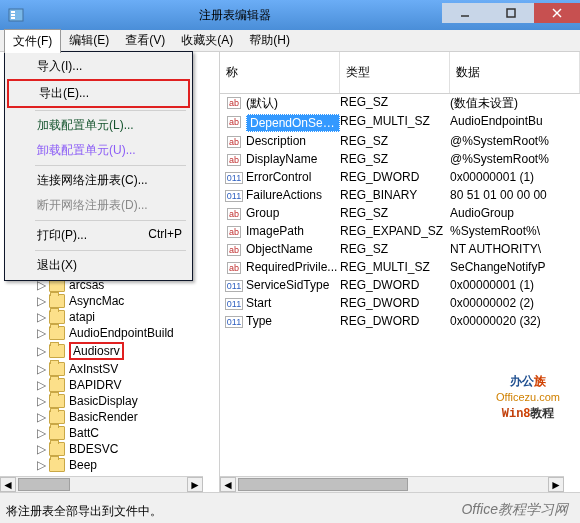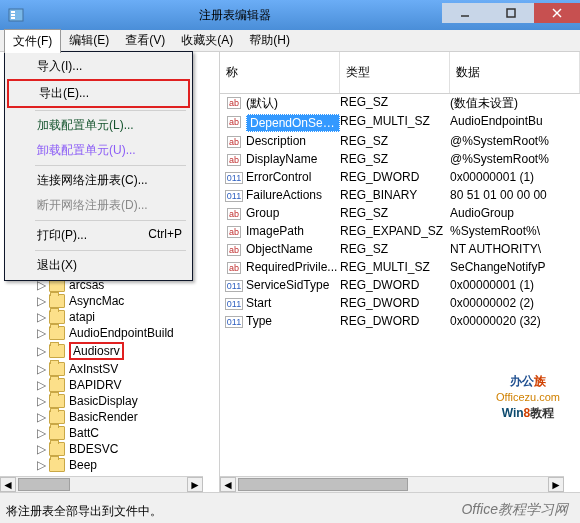--- a/index.html
+++ b/index.html
@@ -51,7 +51,7 @@
 .watermark .wm1 .red { color: #d04000; }
 .watermark .wm2 { font-size: 11px; color: #d08000; }
 .watermark .wm3 { font-size: 16px; font-weight: bold; }
-.watermark .wm3 .win { color: #0c4a6e; }
+.watermark .wm3 .win { color: #c2410c; font-family: Liberation Mono, monospace; }
 .watermark .wm3 .eight { color: #d04000; }
 .watermark .wm3 .jc { color: #333; }
 .footer-wm { position: absolute; right: 12px; bottom: 4px; font-size: 14px; color: #777; font-style: italic; }

